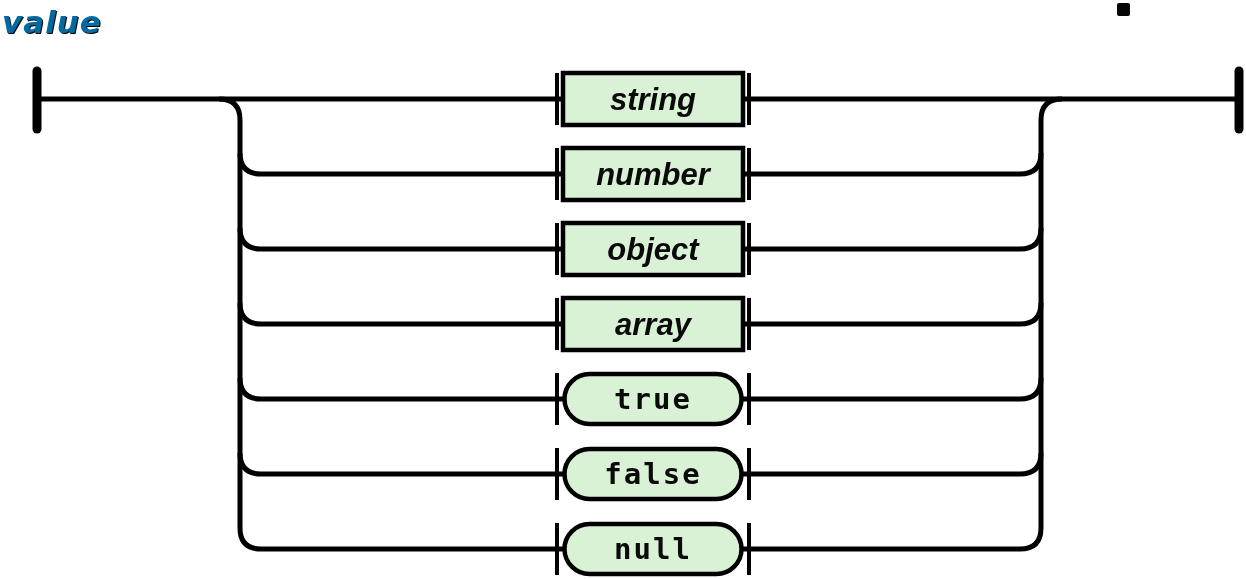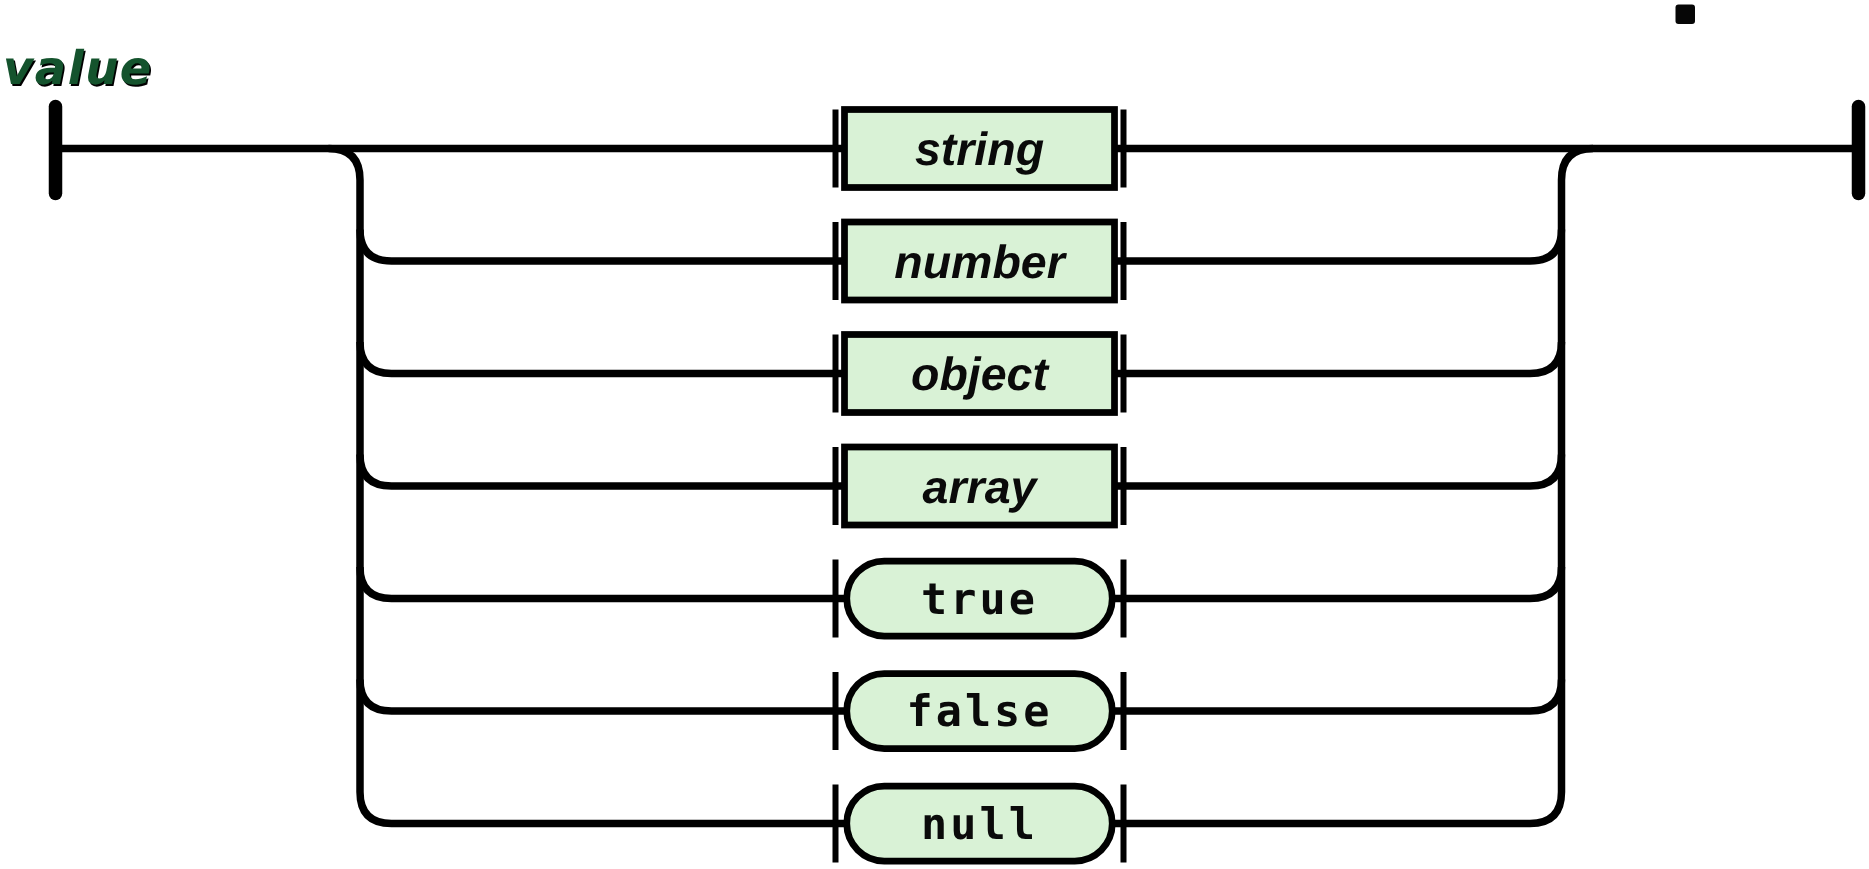--- a/index.html
+++ b/index.html
@@ -29,9 +29,8 @@
     font-weight: 900;
     font-size: 31px;
     letter-spacing: 1px;
-    color: #14532d;
+    color: #0369a1;
     text-shadow: 1px 1px 0 #000, -1px -1px 1px rgba(255,255,255,0.55);
-    margin-top: 24px;
   }
   .corner-mark {
     position: absolute;

